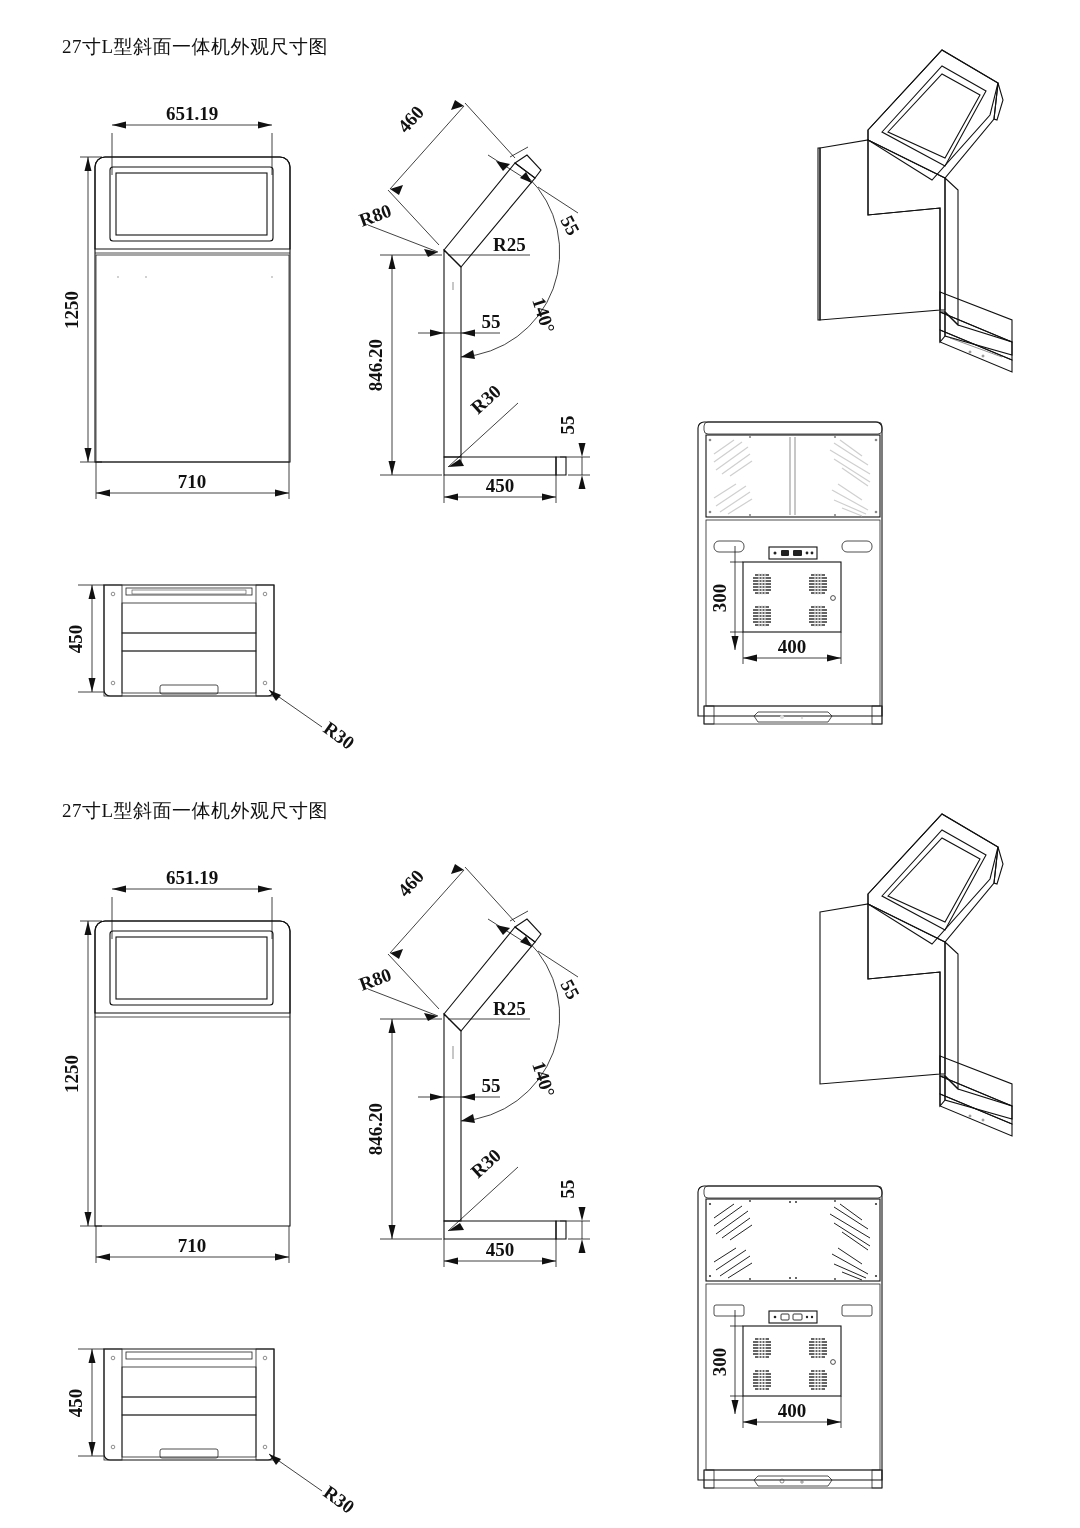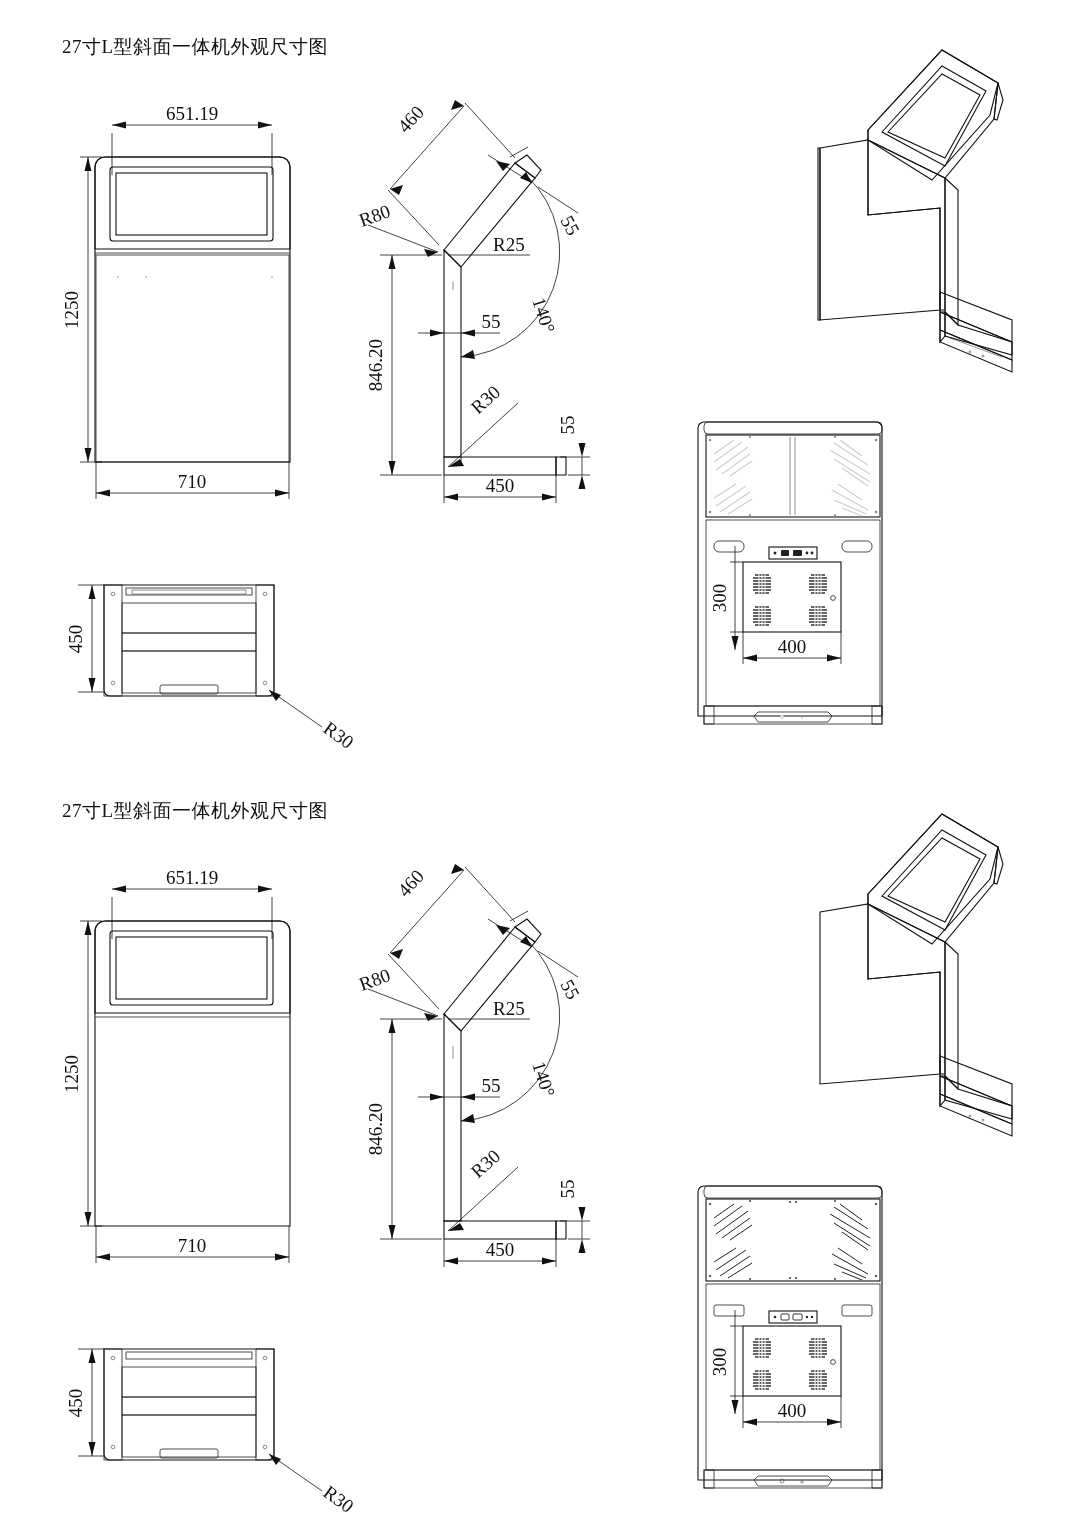--- a/index.html
+++ b/index.html
@@ -12,7 +12,7 @@
   #block-1{top:764px;}
   .title{position:absolute;left:62px;top:34px;font-size:19px;letter-spacing:.5px;
          white-space:nowrap;color:#111;}
-  .view{position:absolute;}
+  .view{position:absolute;font-weight:bold;}
   svg{display:block;overflow:visible;}
   text{font-family:"Liberation Serif","DejaVu Serif",serif;fill:#111;}
   .dim{font-size:19px;}

